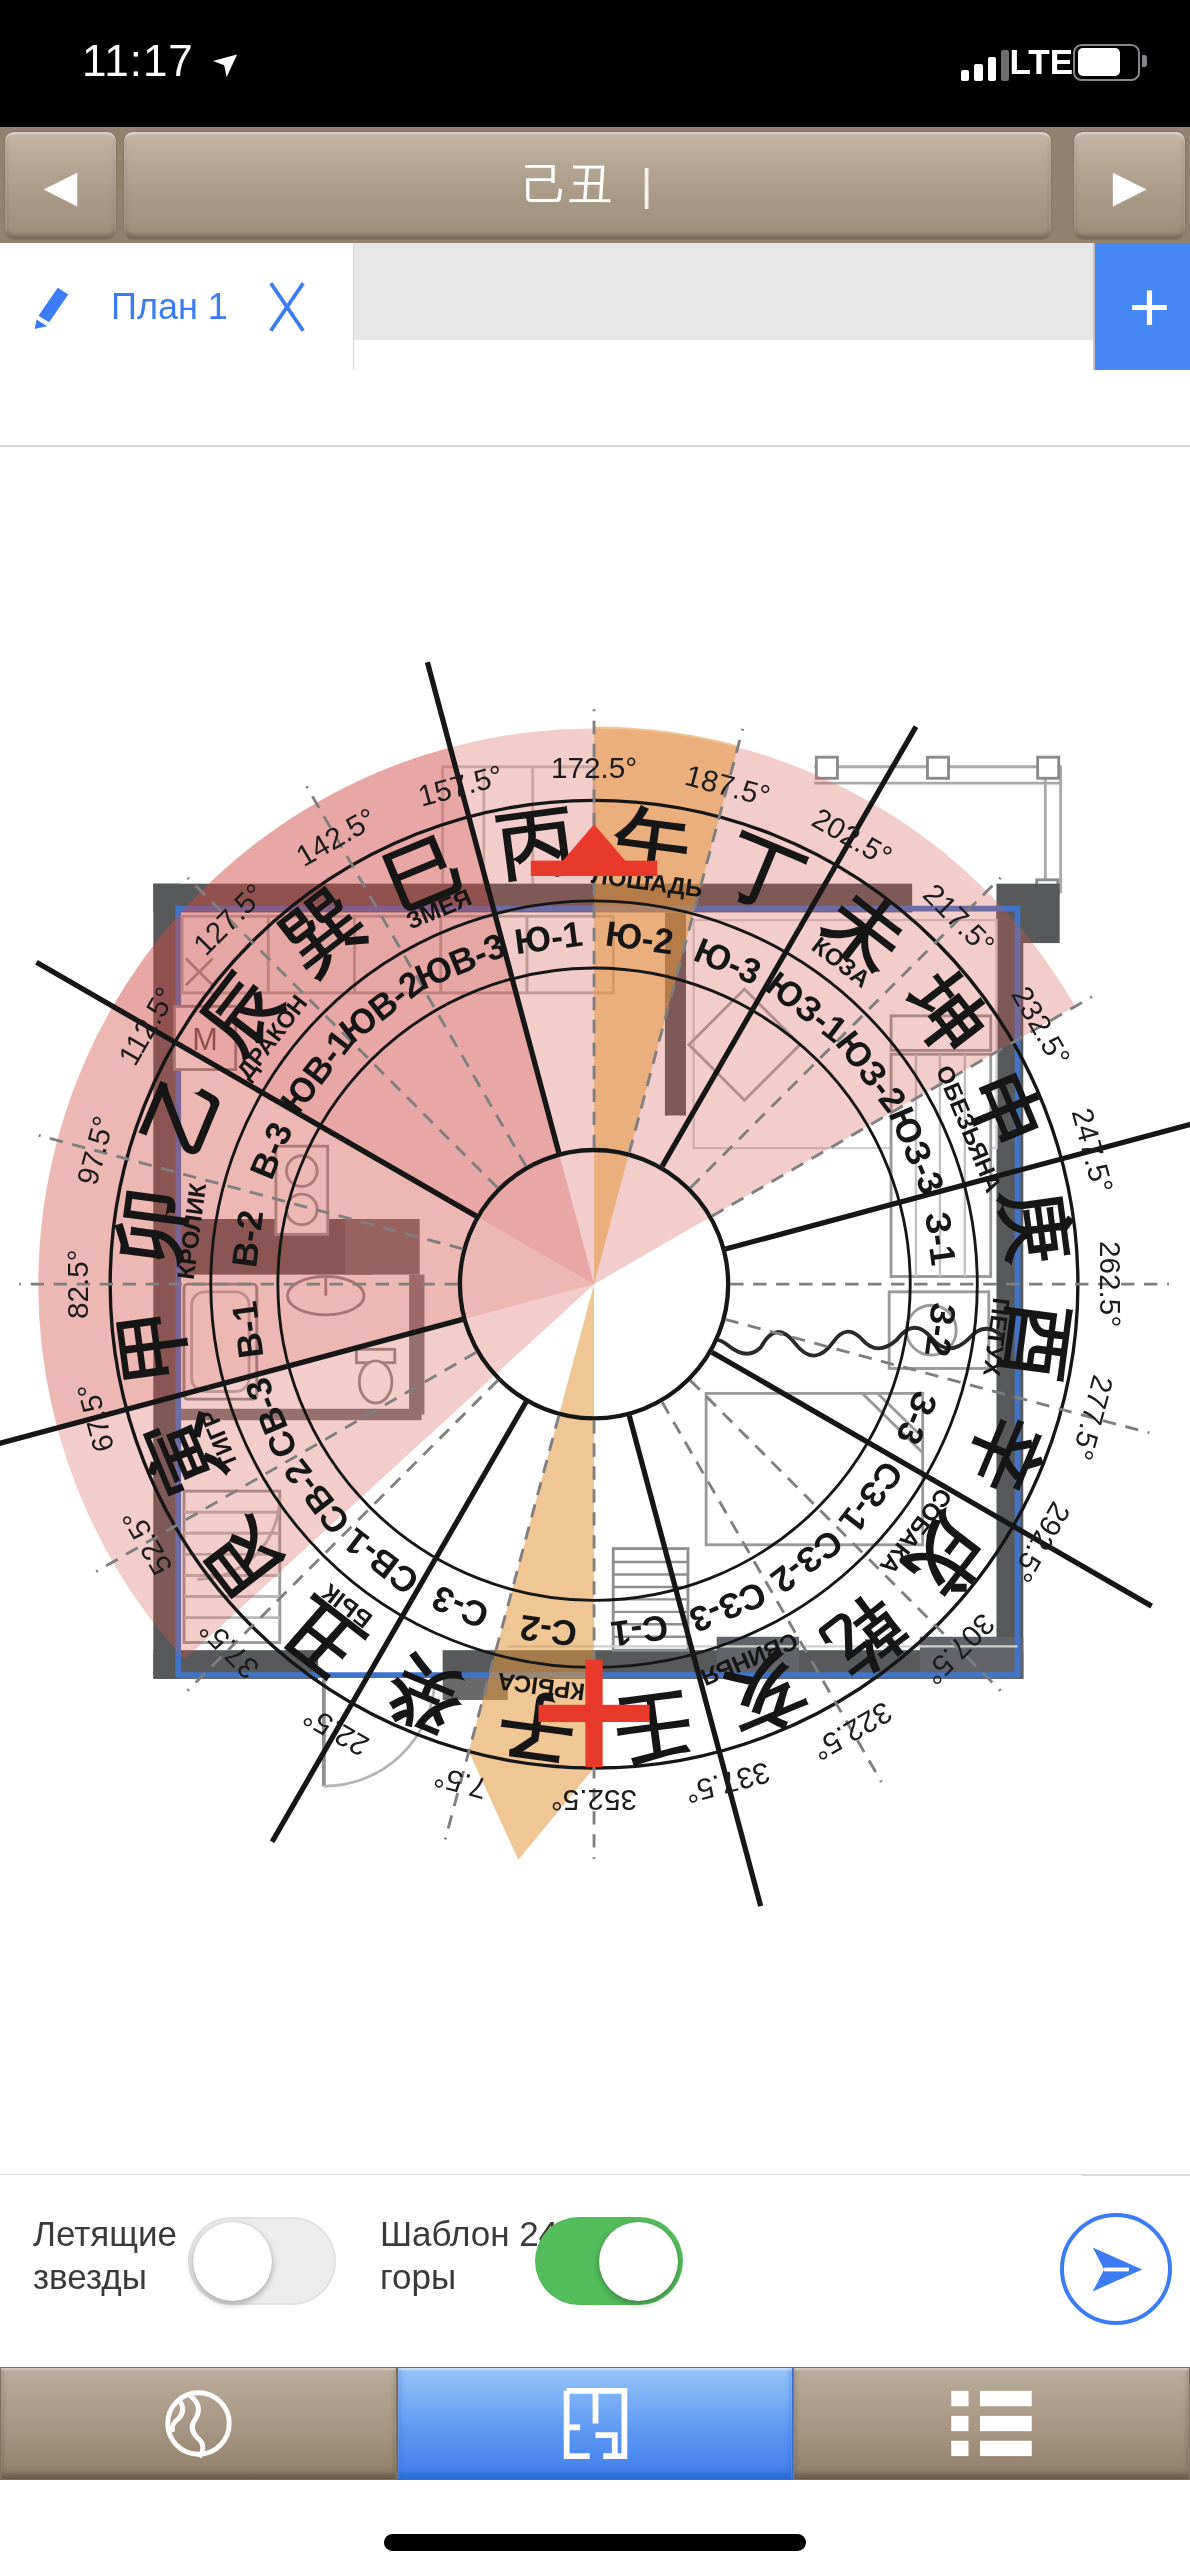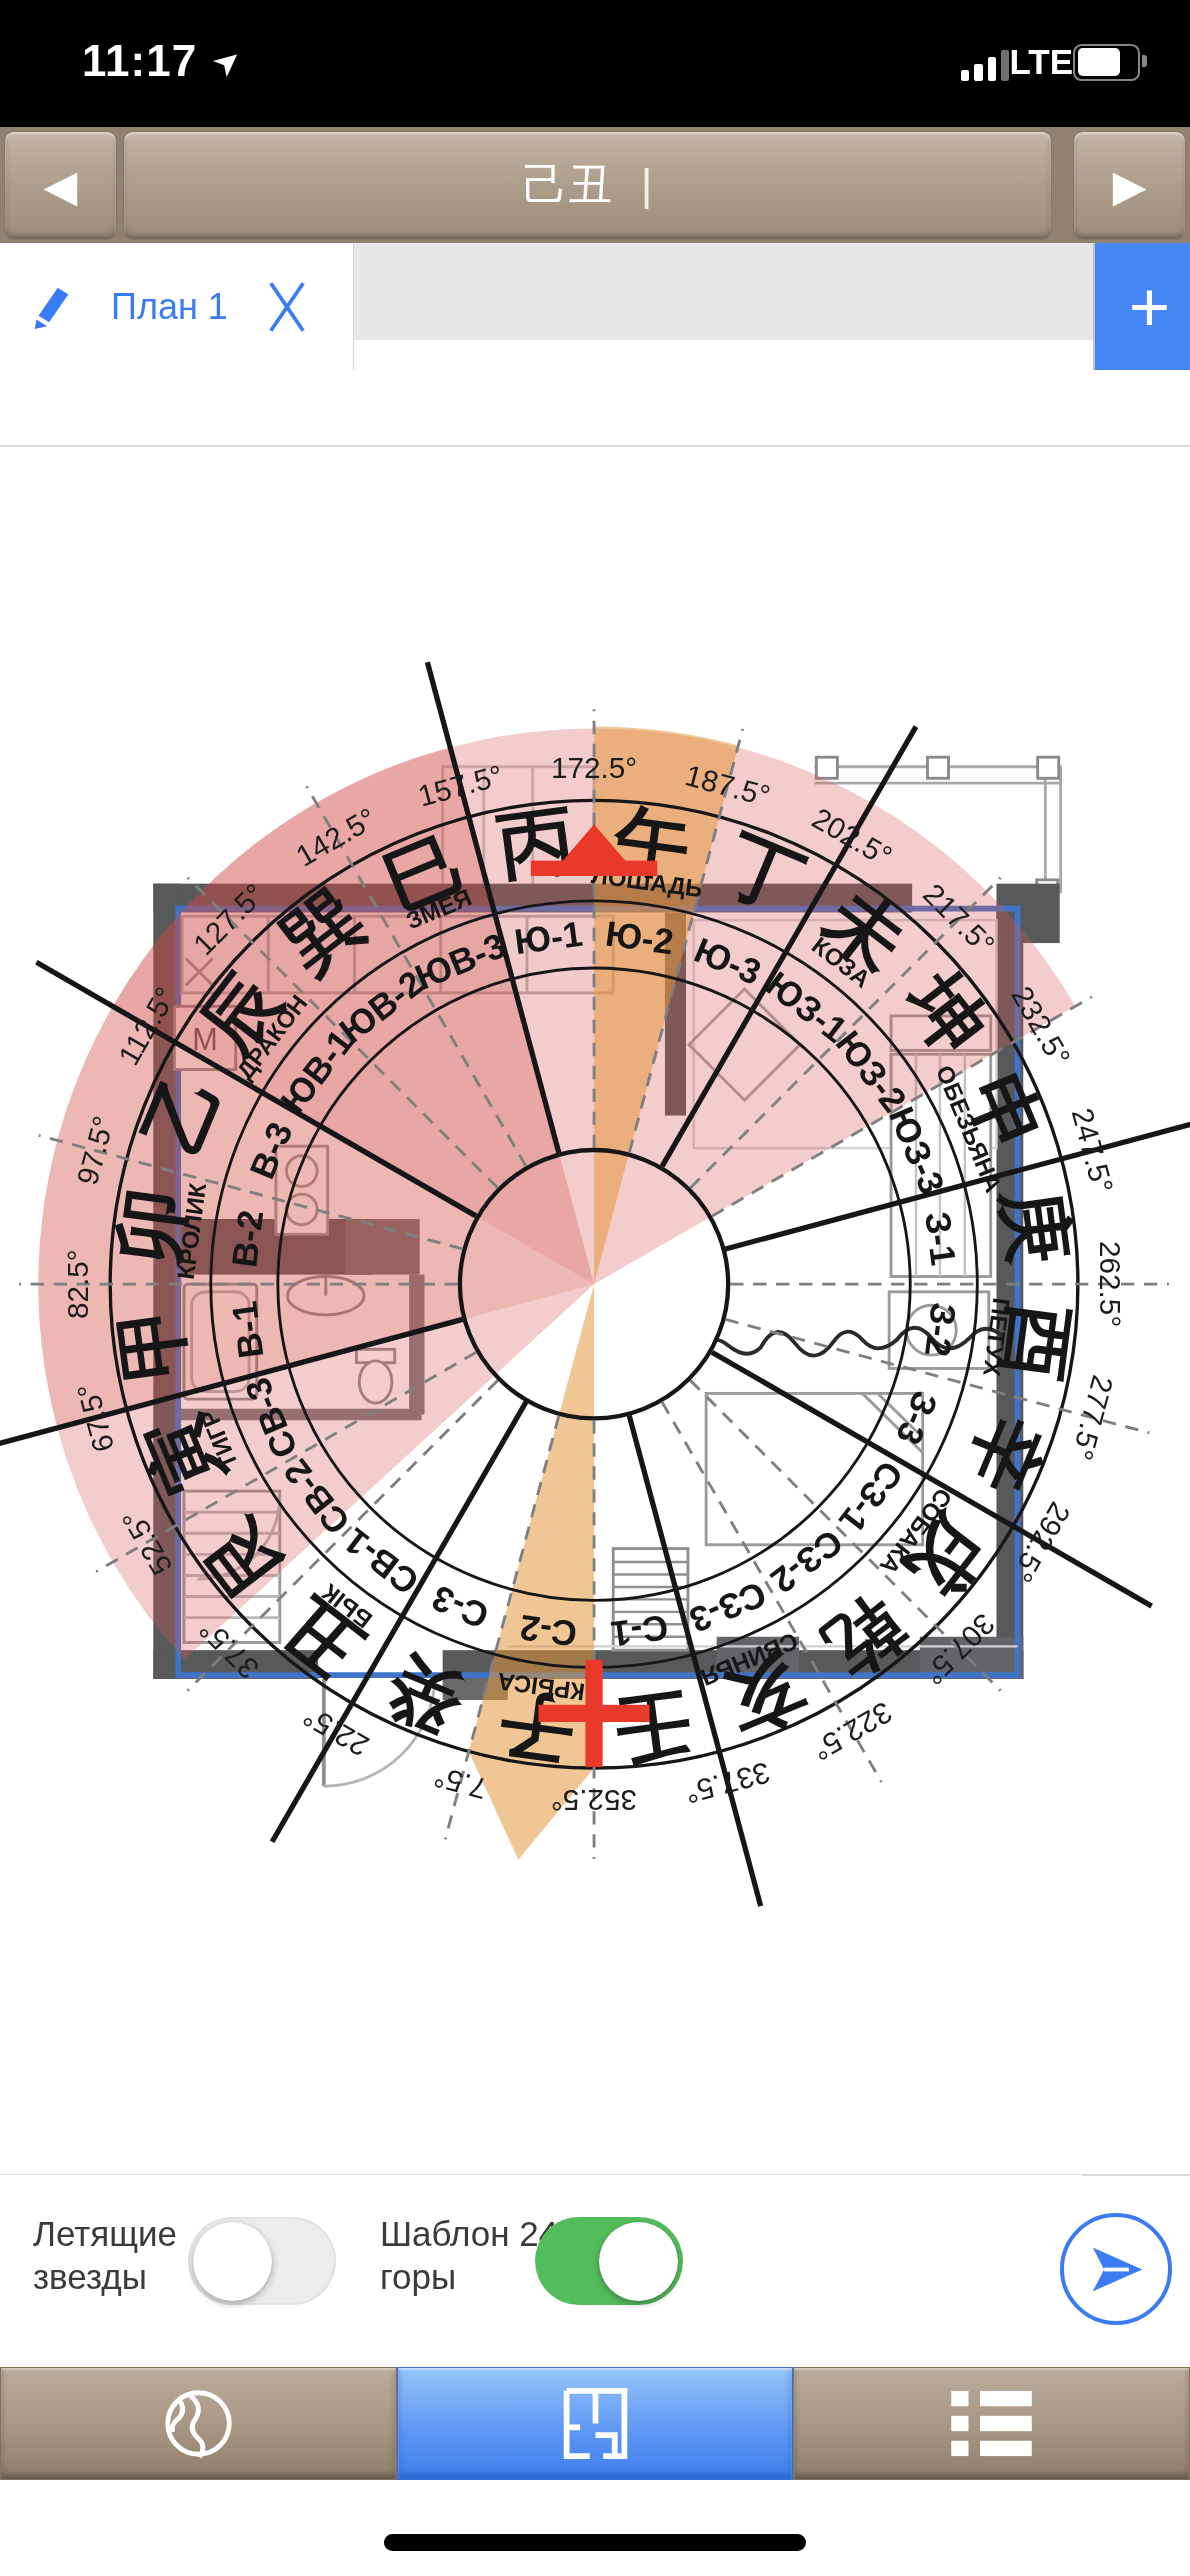--- a/index.html
+++ b/index.html
@@ -8,7 +8,7 @@
   .abs{position:absolute;}
   
   .status-bar{left:0;top:0;width:1190px;height:127px;background:#000;color:#fff;}
-  .sb-time{left:82px;top:36px;font-size:44px;font-weight:700;letter-spacing:1px;}
+  .sb-time{left:82px;top:36px;font-size:44px;font-weight:400;letter-spacing:1px;}
   .sb-loc{left:213px;top:42px;font-size:33px;transform:rotate(-40deg);}
   .sb-right{right:50px;top:42px;display:flex;align-items:center;gap:0;}
   .sig{display:flex;align-items:flex-end;gap:4.8px;height:38px;}

